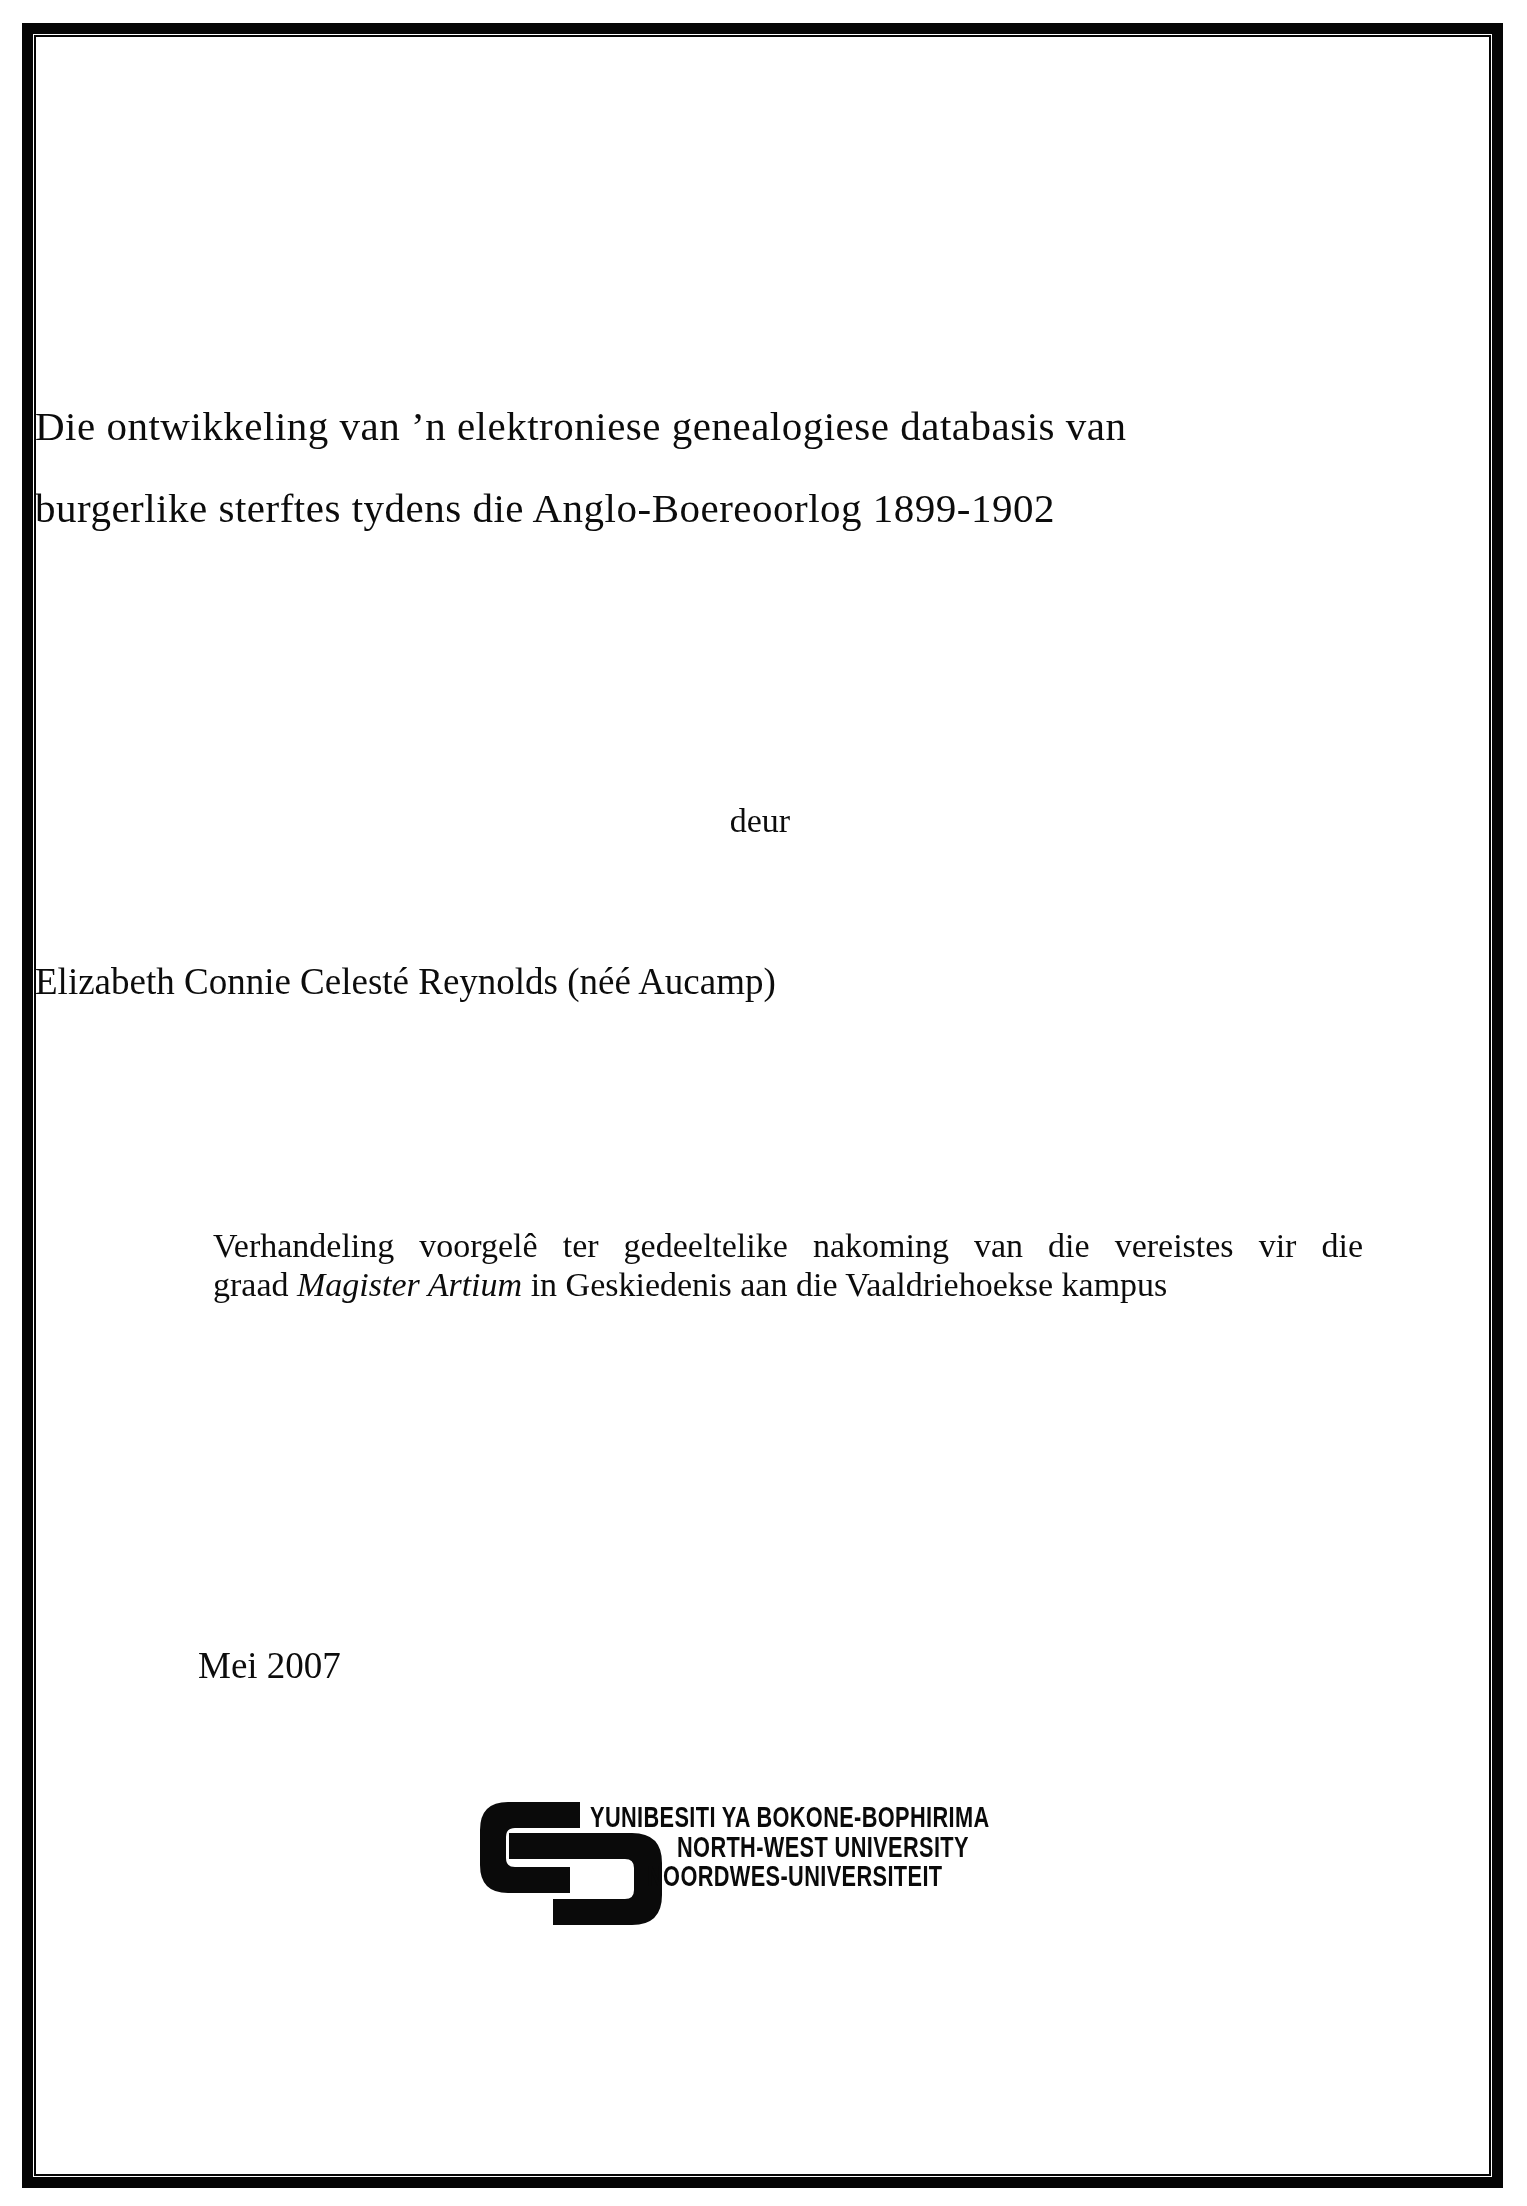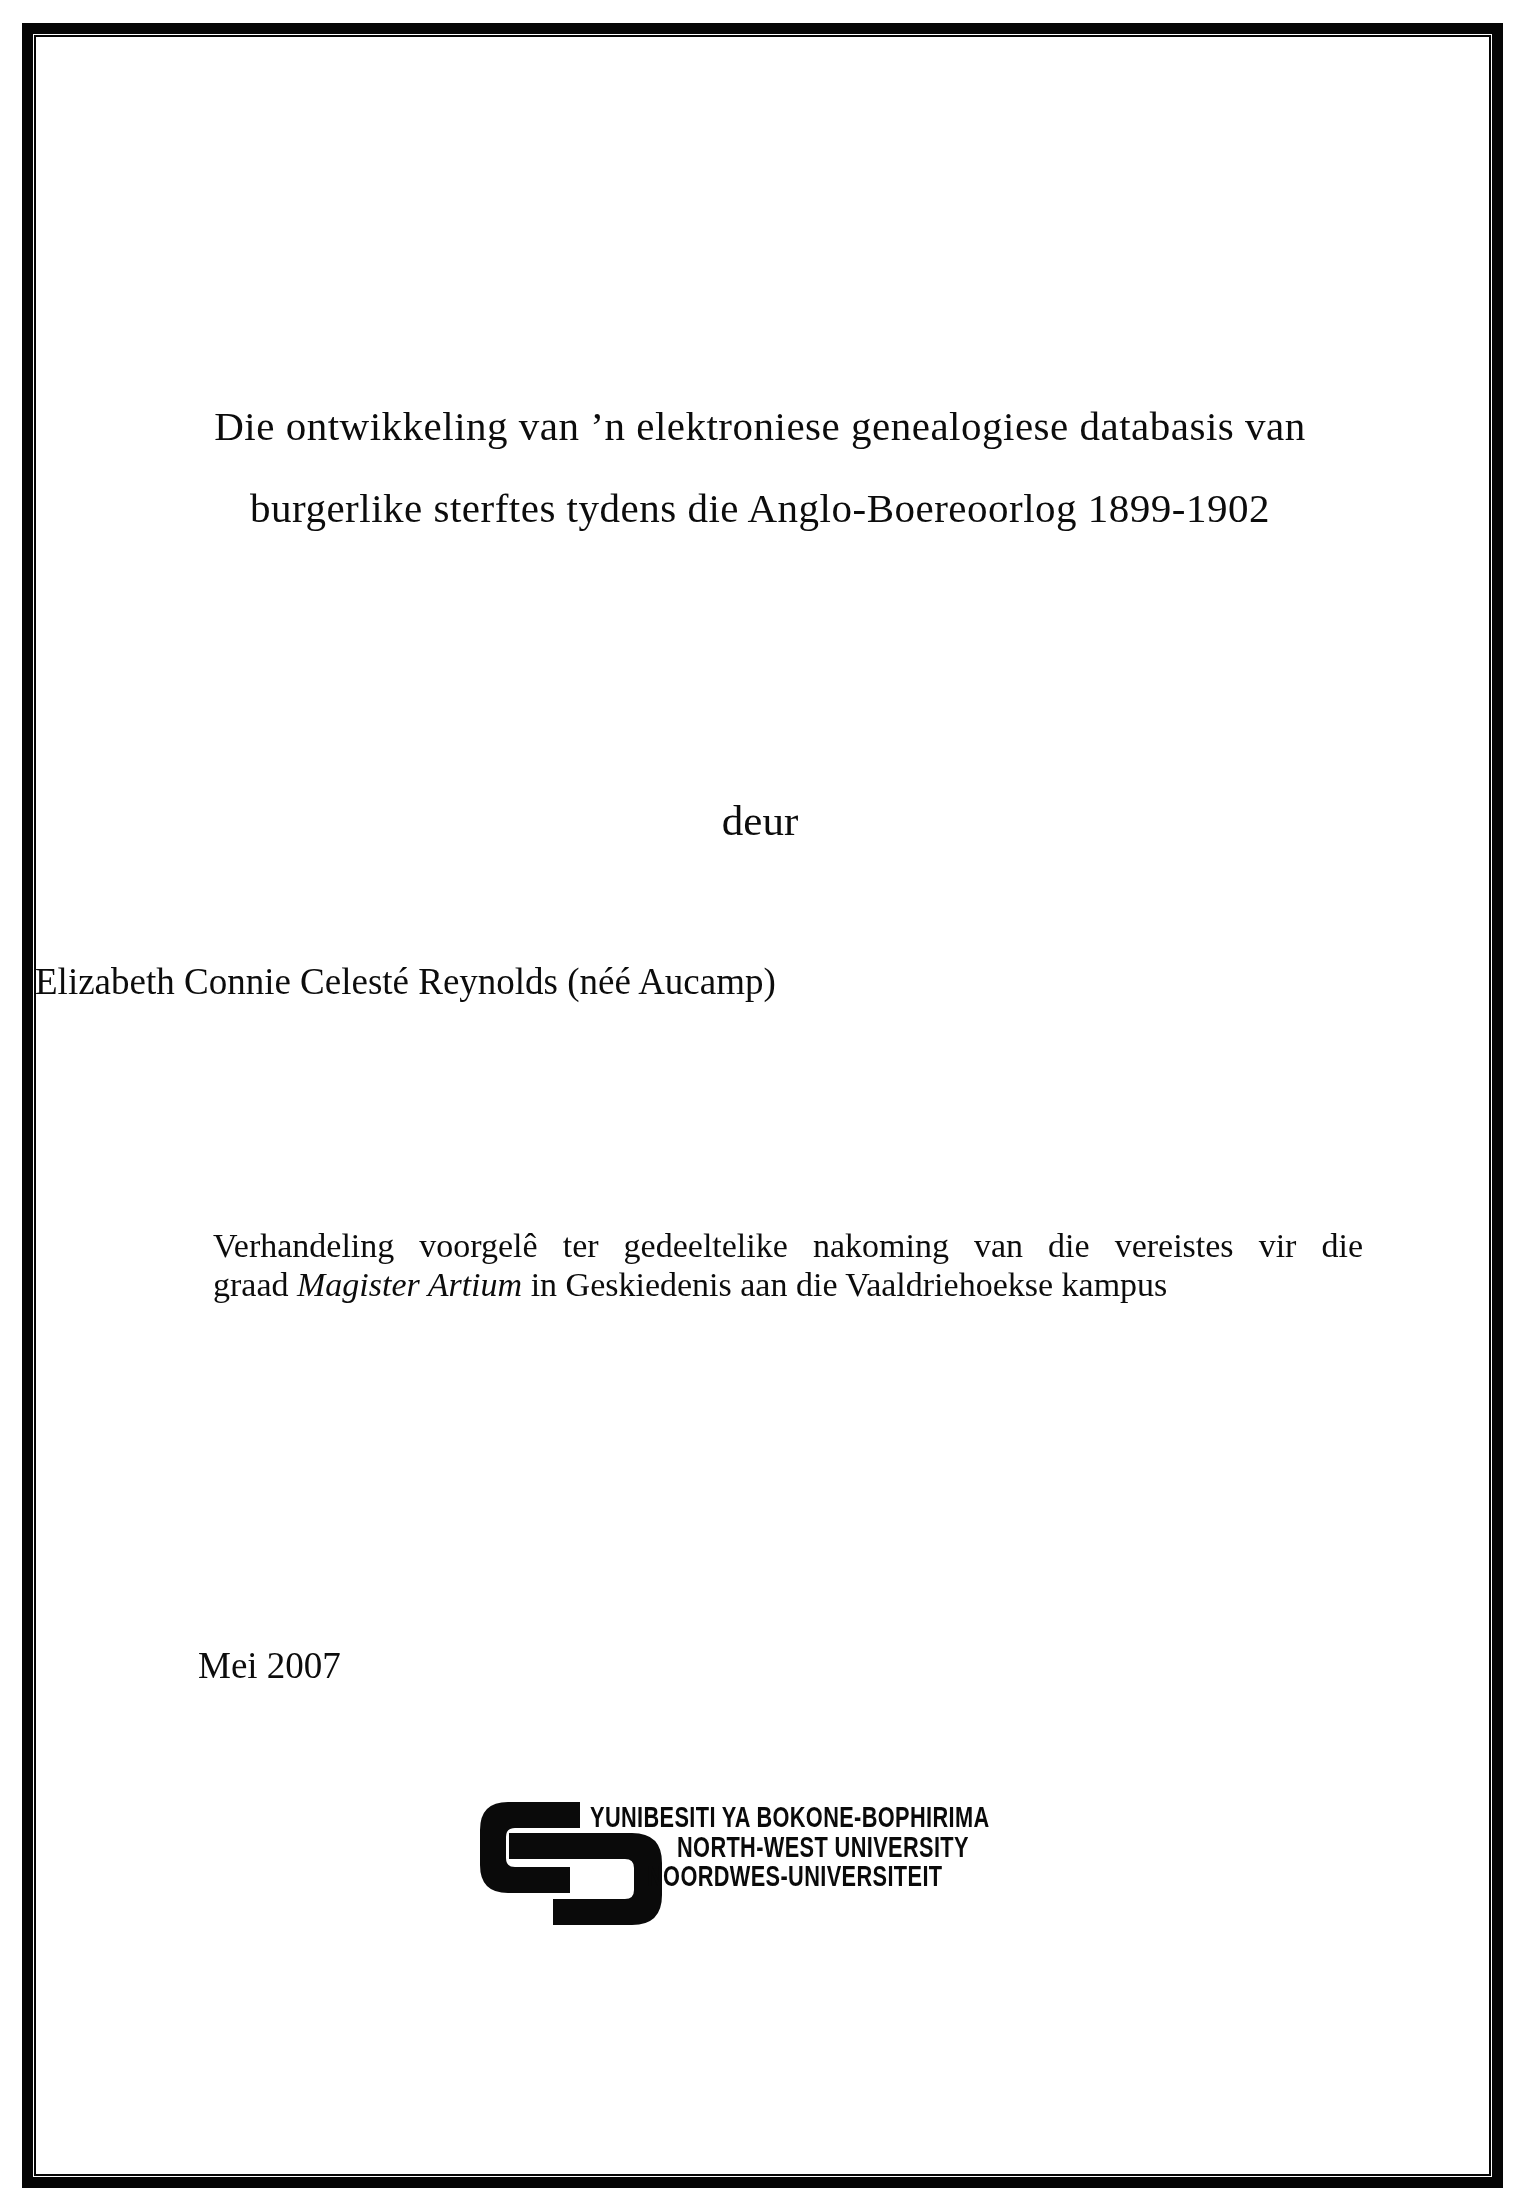--- a/index.html
+++ b/index.html
@@ -27,7 +27,6 @@
 
   .title-block {
     top: 385px; left: 35px; width: 1450px;
-    text-align: center;
     font-size: 41px; line-height: 82px;
     letter-spacing: 0.5px;
   }

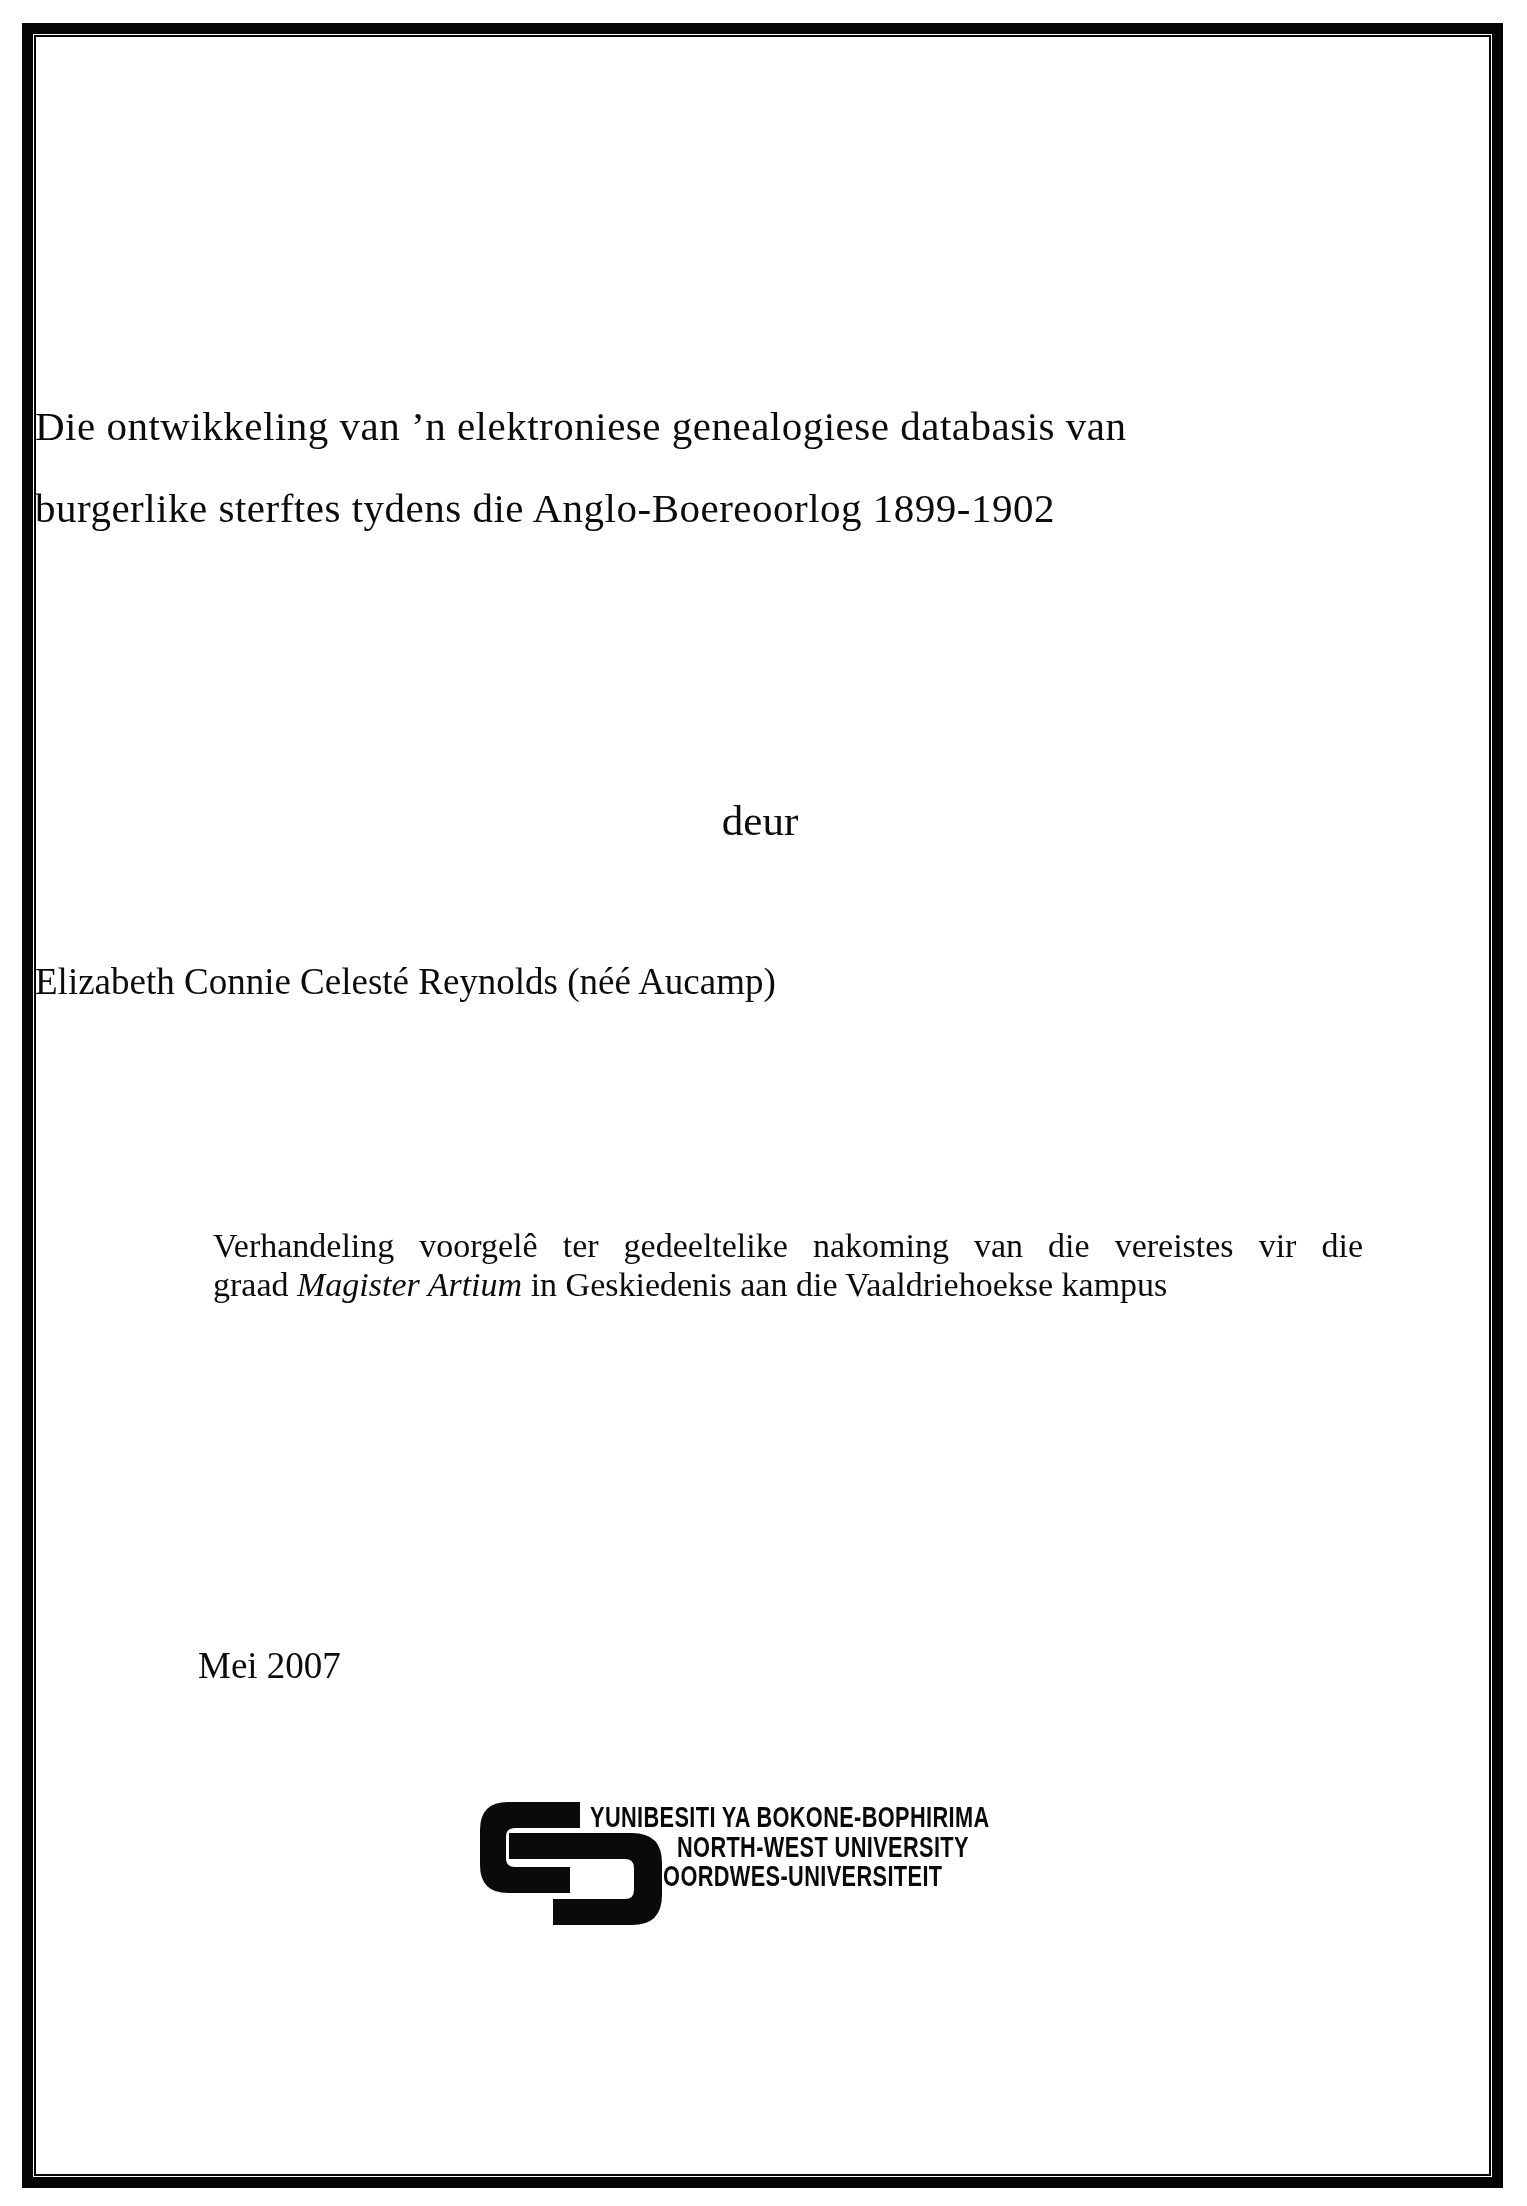--- a/index.html
+++ b/index.html
@@ -34,7 +34,7 @@
   .byline {
     top: 801px; left: 35px; width: 1450px;
     text-align: center;
-    font-size: 43px; line-height: 40px;
+    font-size: 34px; line-height: 40px;
   }
 
   .author {

